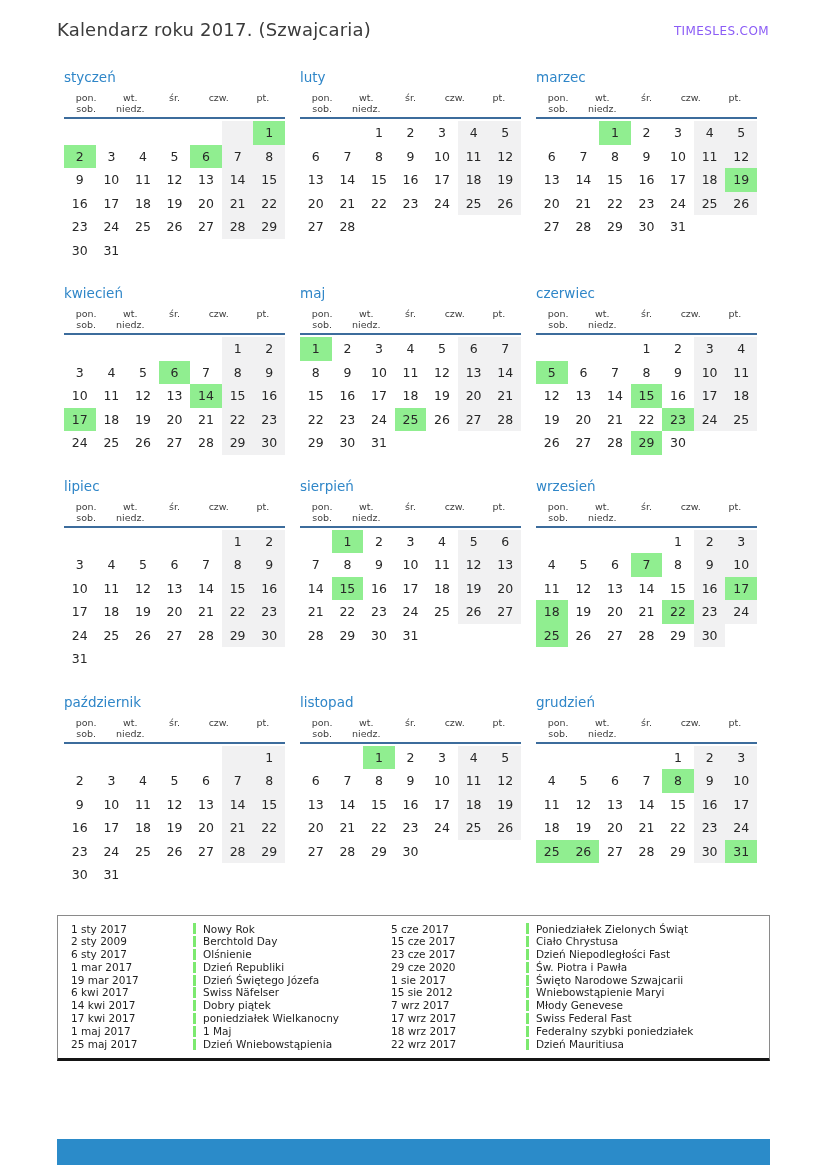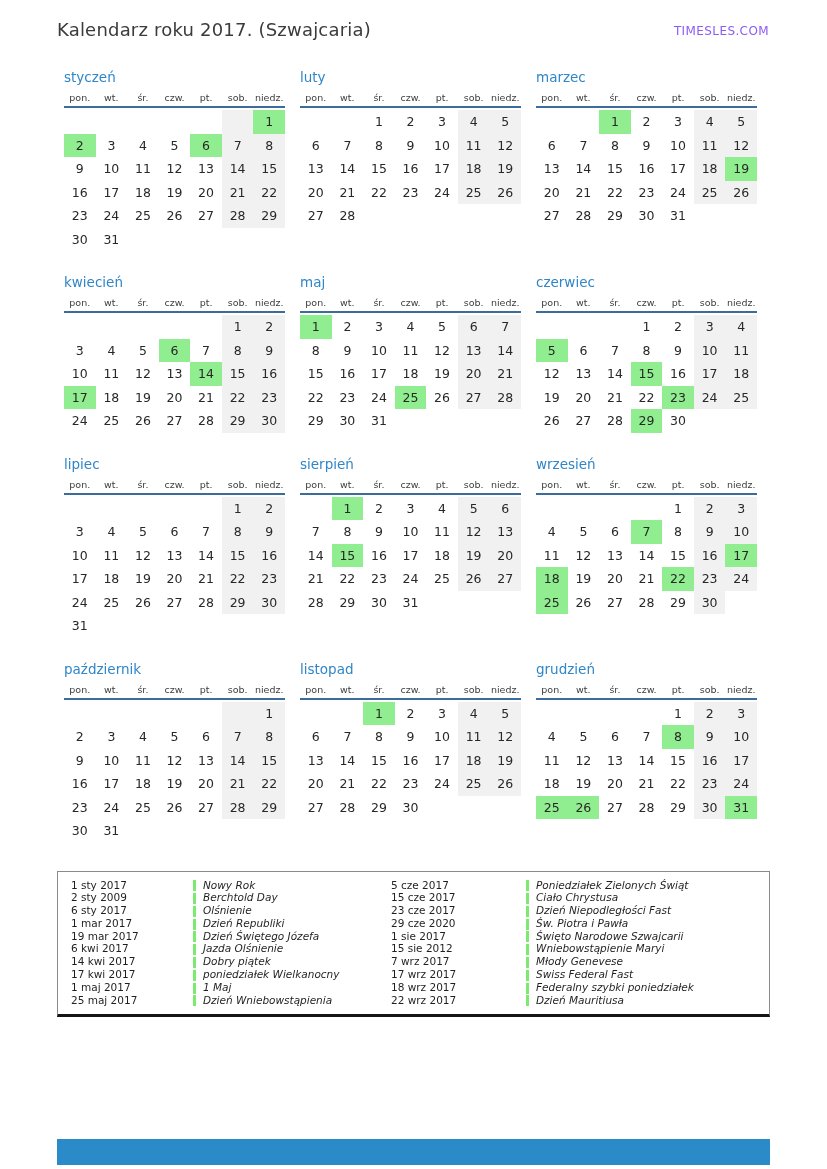--- a/index.html
+++ b/index.html
@@ -42,7 +42,7 @@
     margin: 0 0 7px 0; font-weight: normal;
   }
   .dow-row {
-    display: grid; grid-template-columns: repeat(7, 1fr);
+    display: grid; grid-template-columns: repeat(5, 1fr);
     border-bottom: 2px solid #3c6c9c; padding-bottom: 3px;
   }
   .dow-row .dow {

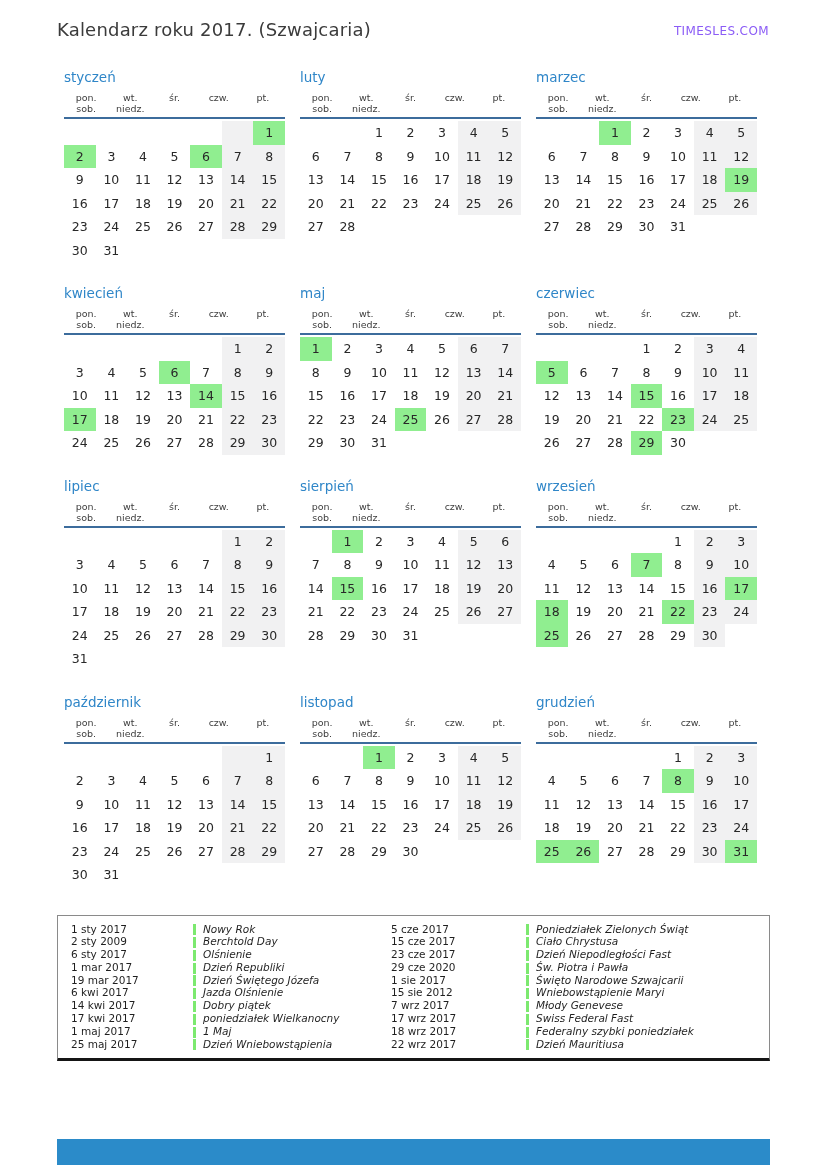--- a/index.html
+++ b/index.html
@@ -74,7 +74,7 @@
     font-size: 10.5px; line-height: 12.8px; color: #1f1f1f;
   }
   .l-date { white-space: nowrap; }
-  .l-name { display: flex; align-items: flex-end; white-space: nowrap; font-style: italic; }
+  .l-name { display: flex; align-items: center; white-space: nowrap; }
   .marker {
     display: inline-block; width: 3px; height: 11px;
     background: #7ce96f; margin-right: 7px; flex: 0 0 3px;

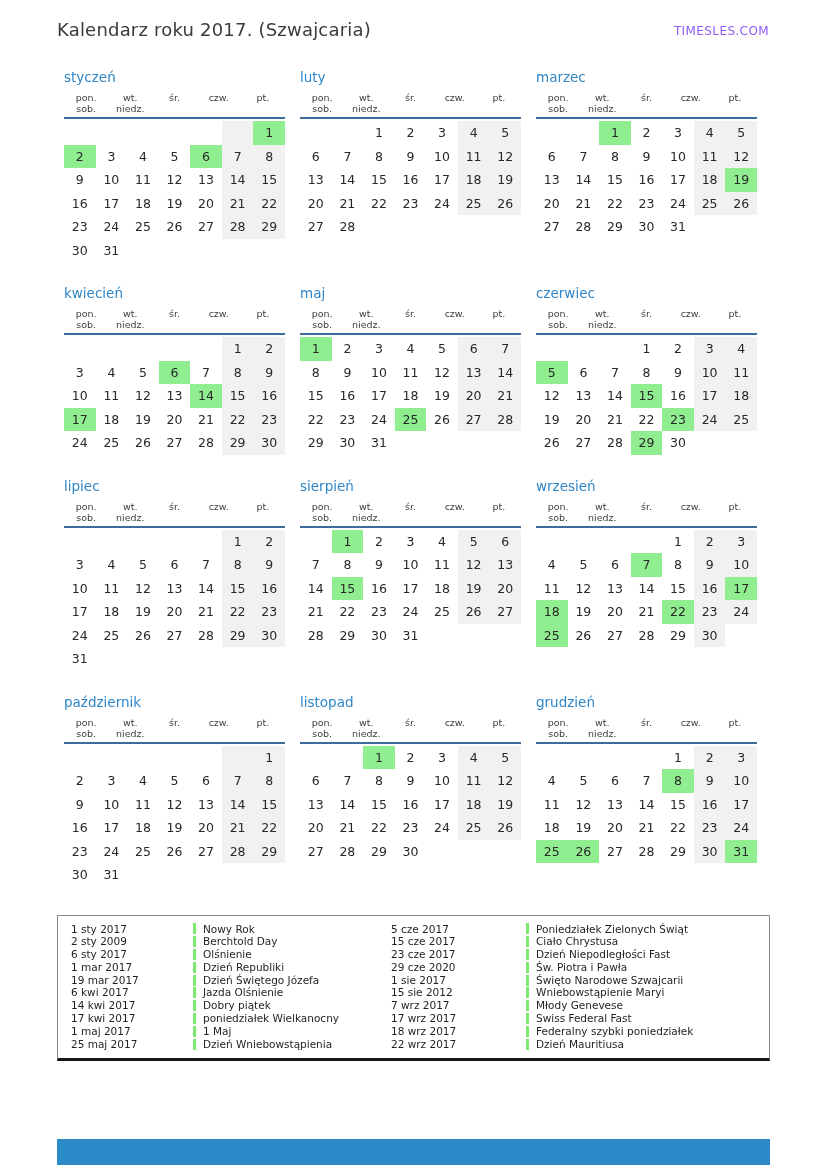--- a/index.html
+++ b/index.html
@@ -764,7 +764,7 @@
         <div class="l-date">6 kwi 2017</div>
         <div class="l-name">
           <span class="marker"></span>
-          <span>Jazda Olśnienie</span>
+          <span>Swiss Näfelser</span>
         </div>
         <div class="l-date">15 sie 2012</div>
         <div class="l-name">

